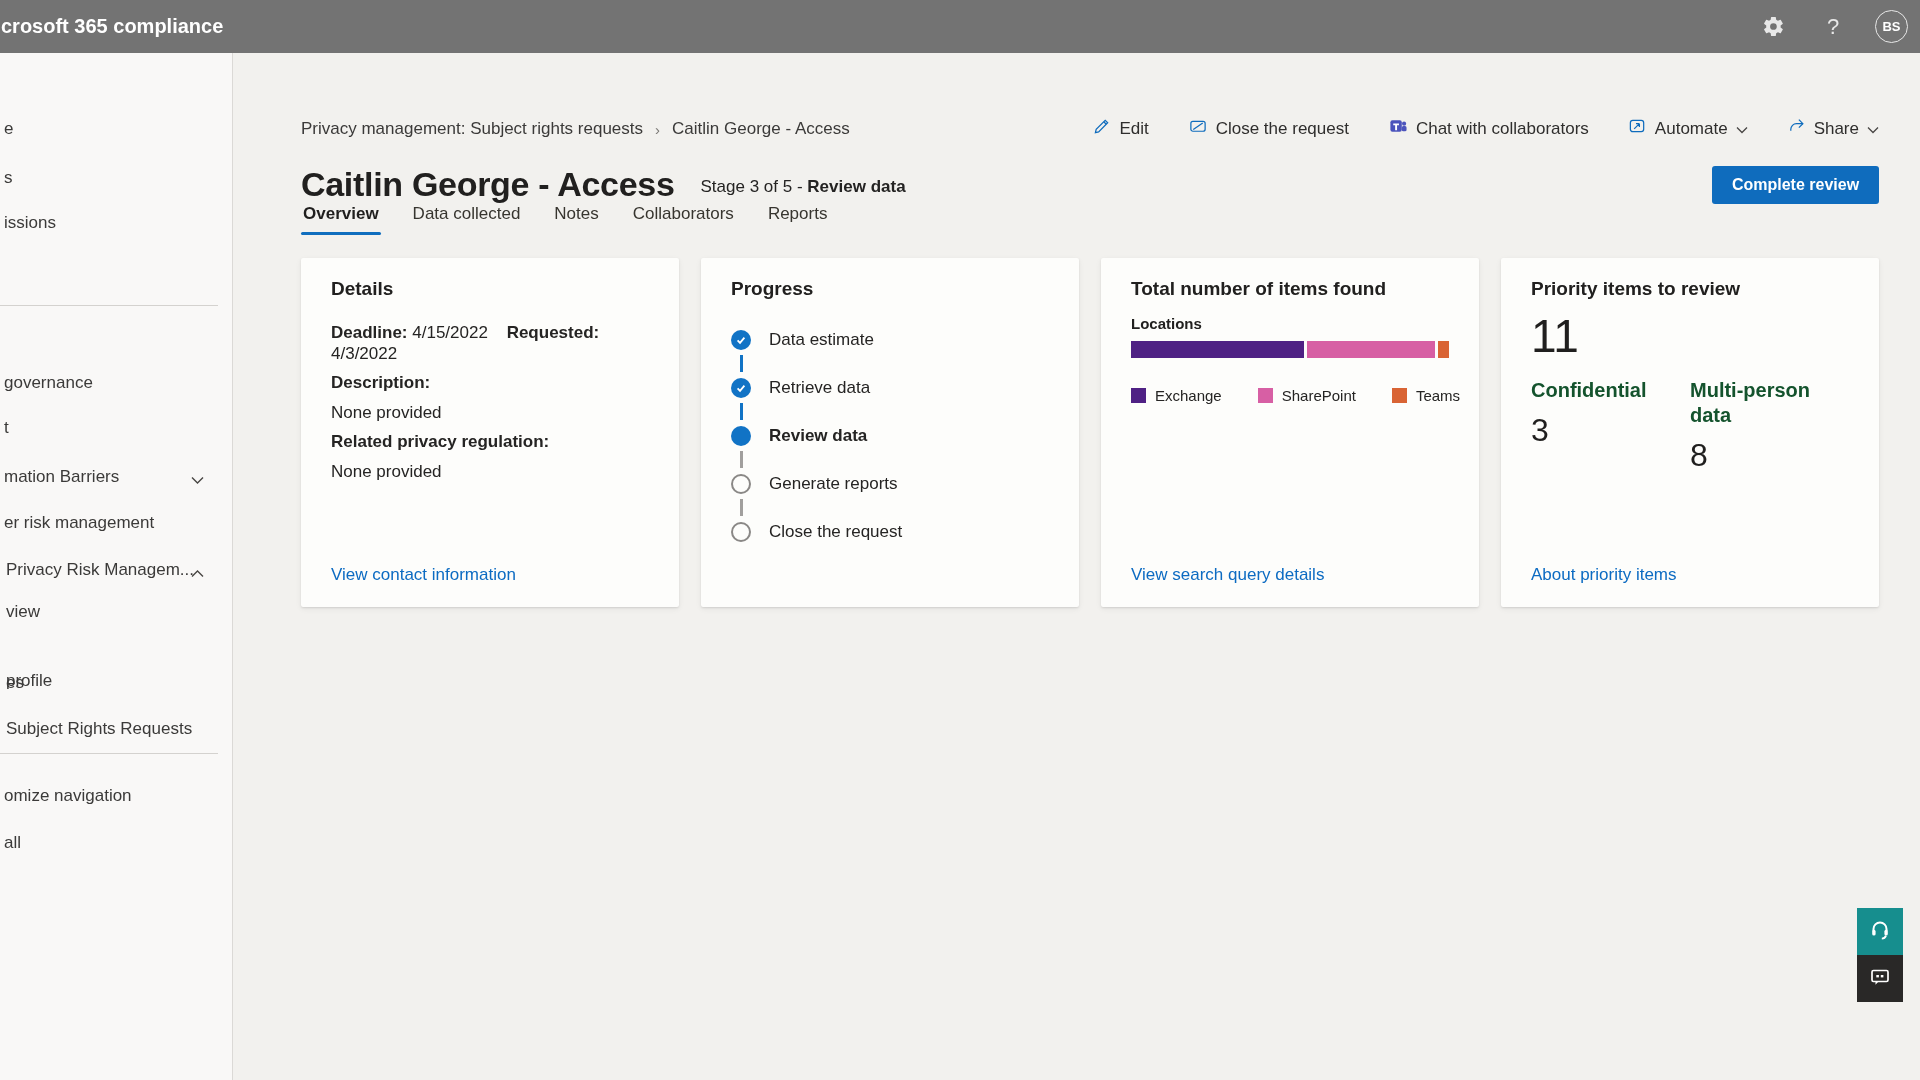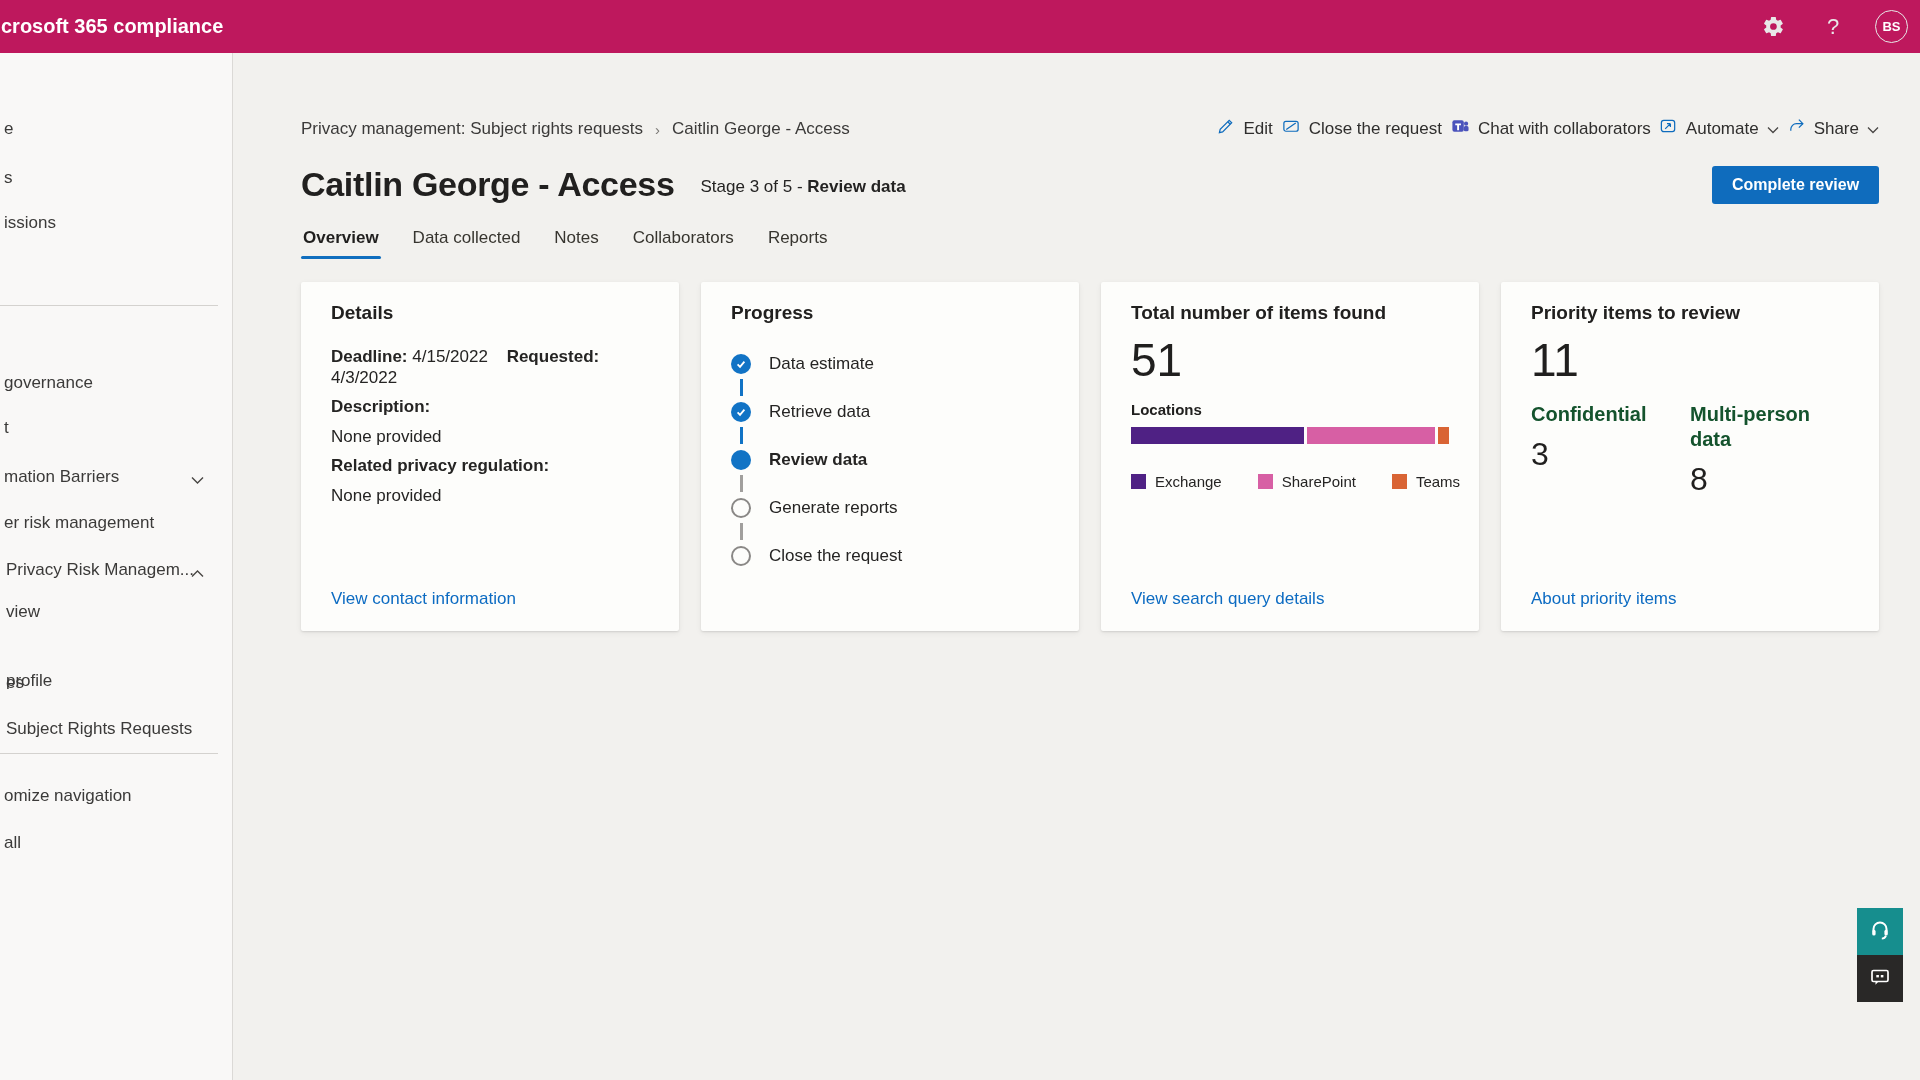--- a/index.html
+++ b/index.html
@@ -7,7 +7,7 @@
   body { font-family:"Liberation Sans","DejaVu Sans",sans-serif; background:#f2f1ee; color:#252423; }
 
   
-  .topbar { height:53px; background:#be185d; display:flex; align-items:center; justify-content:space-between; }
+  .topbar { height:53px; background:#737373; display:flex; align-items:center; justify-content:space-between; }
   .topbar-title { color:#ffffff; font-size:20px; font-weight:bold; padding-left:1px; white-space:nowrap; }
   .topbar-right { display:flex; align-items:center; gap:24px; padding-right:12px; }
   .topbar-btn { background:none; border:none; color:#e8e8e8; cursor:pointer; width:36px; height:36px; display:flex; align-items:center; justify-content:center; font-size:22px; }

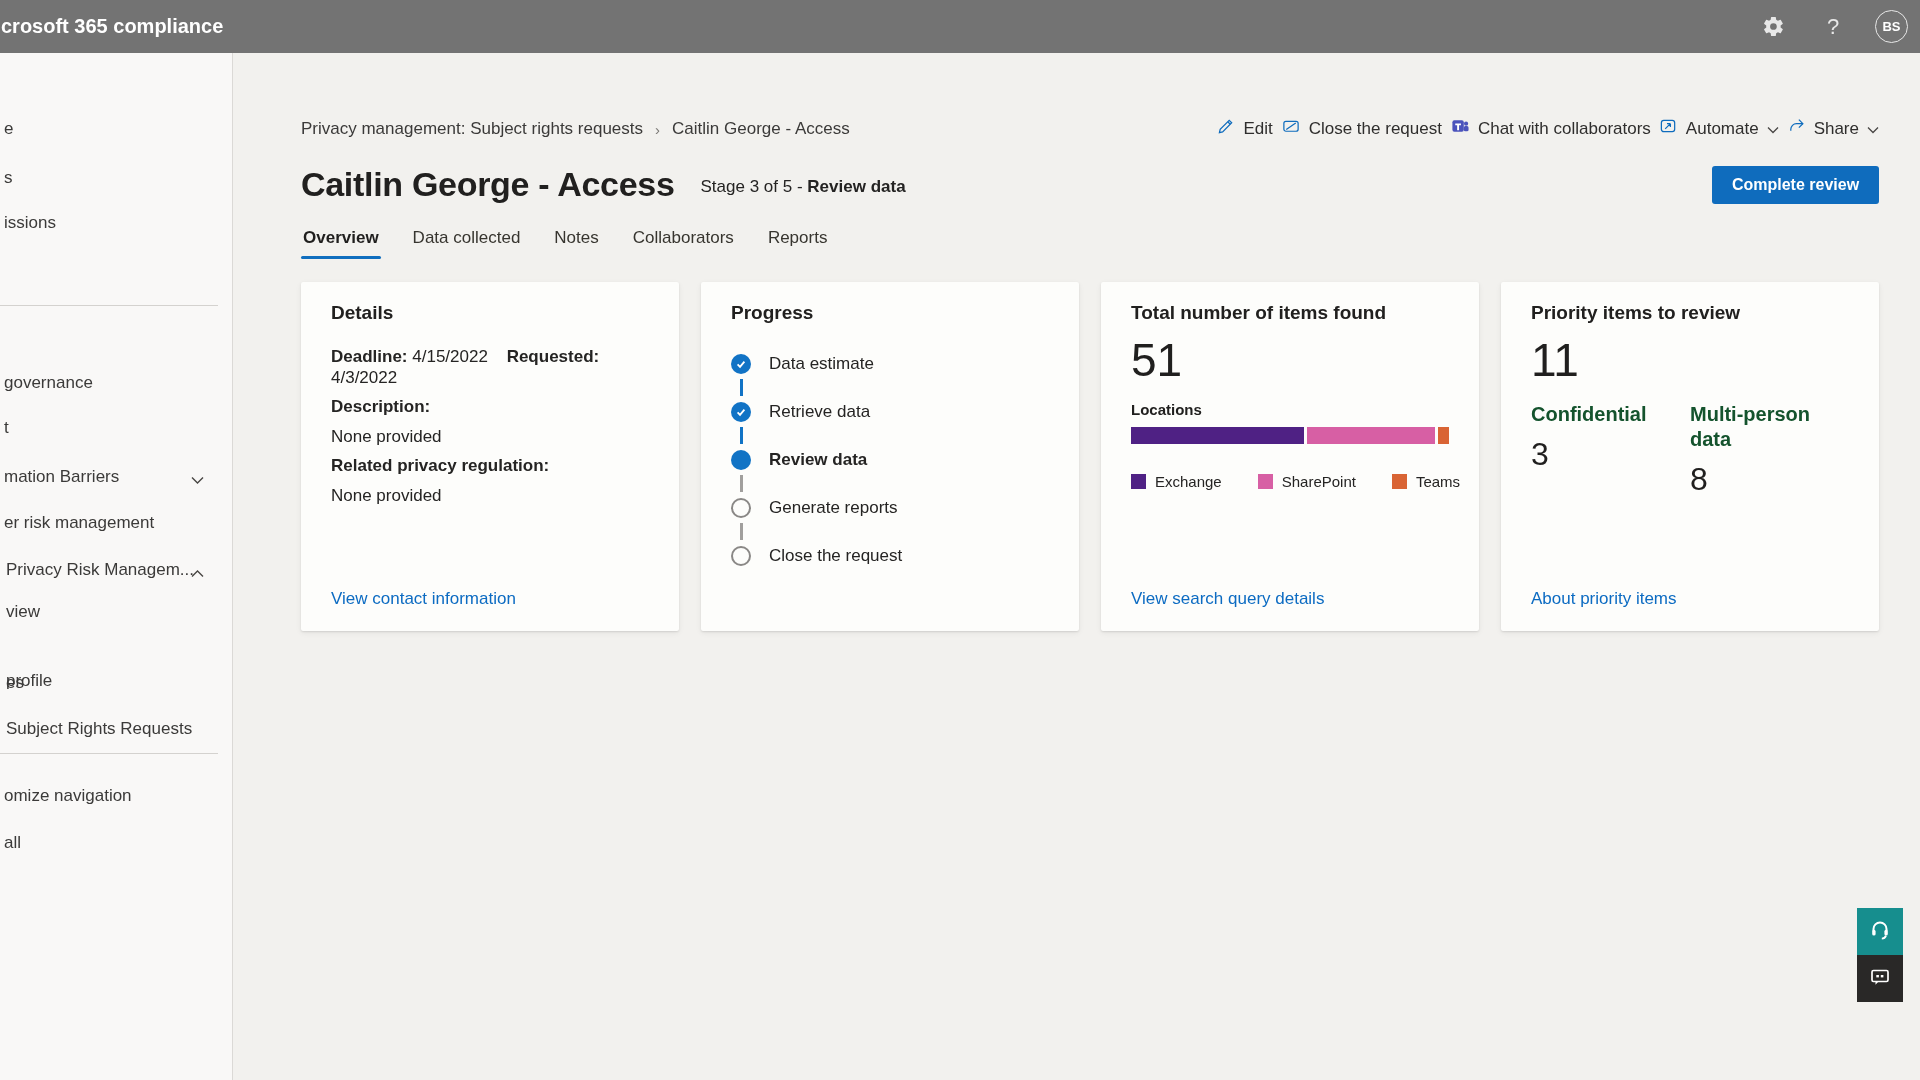--- a/index.html
+++ b/index.html
@@ -28,7 +28,7 @@
   .breadcrumb { font-size:17px; color:#3b3a39; display:flex; align-items:center; gap:12px; }
   .crumb { cursor:pointer; }
   .crumb-sep { color:#7a7874; font-size:15px; }
-  .commandbar { display:flex; align-items:center; gap:8px; }
+  .commandbar { display:flex; align-items:center; gap:39px; }
   .cmd { background:none; border:none; cursor:pointer; display:flex; align-items:center; gap:8px; font-size:17px; color:#2f2e2d; font-family:inherit; white-space:nowrap; }
   .cmd svg { flex:0 0 auto; }
 

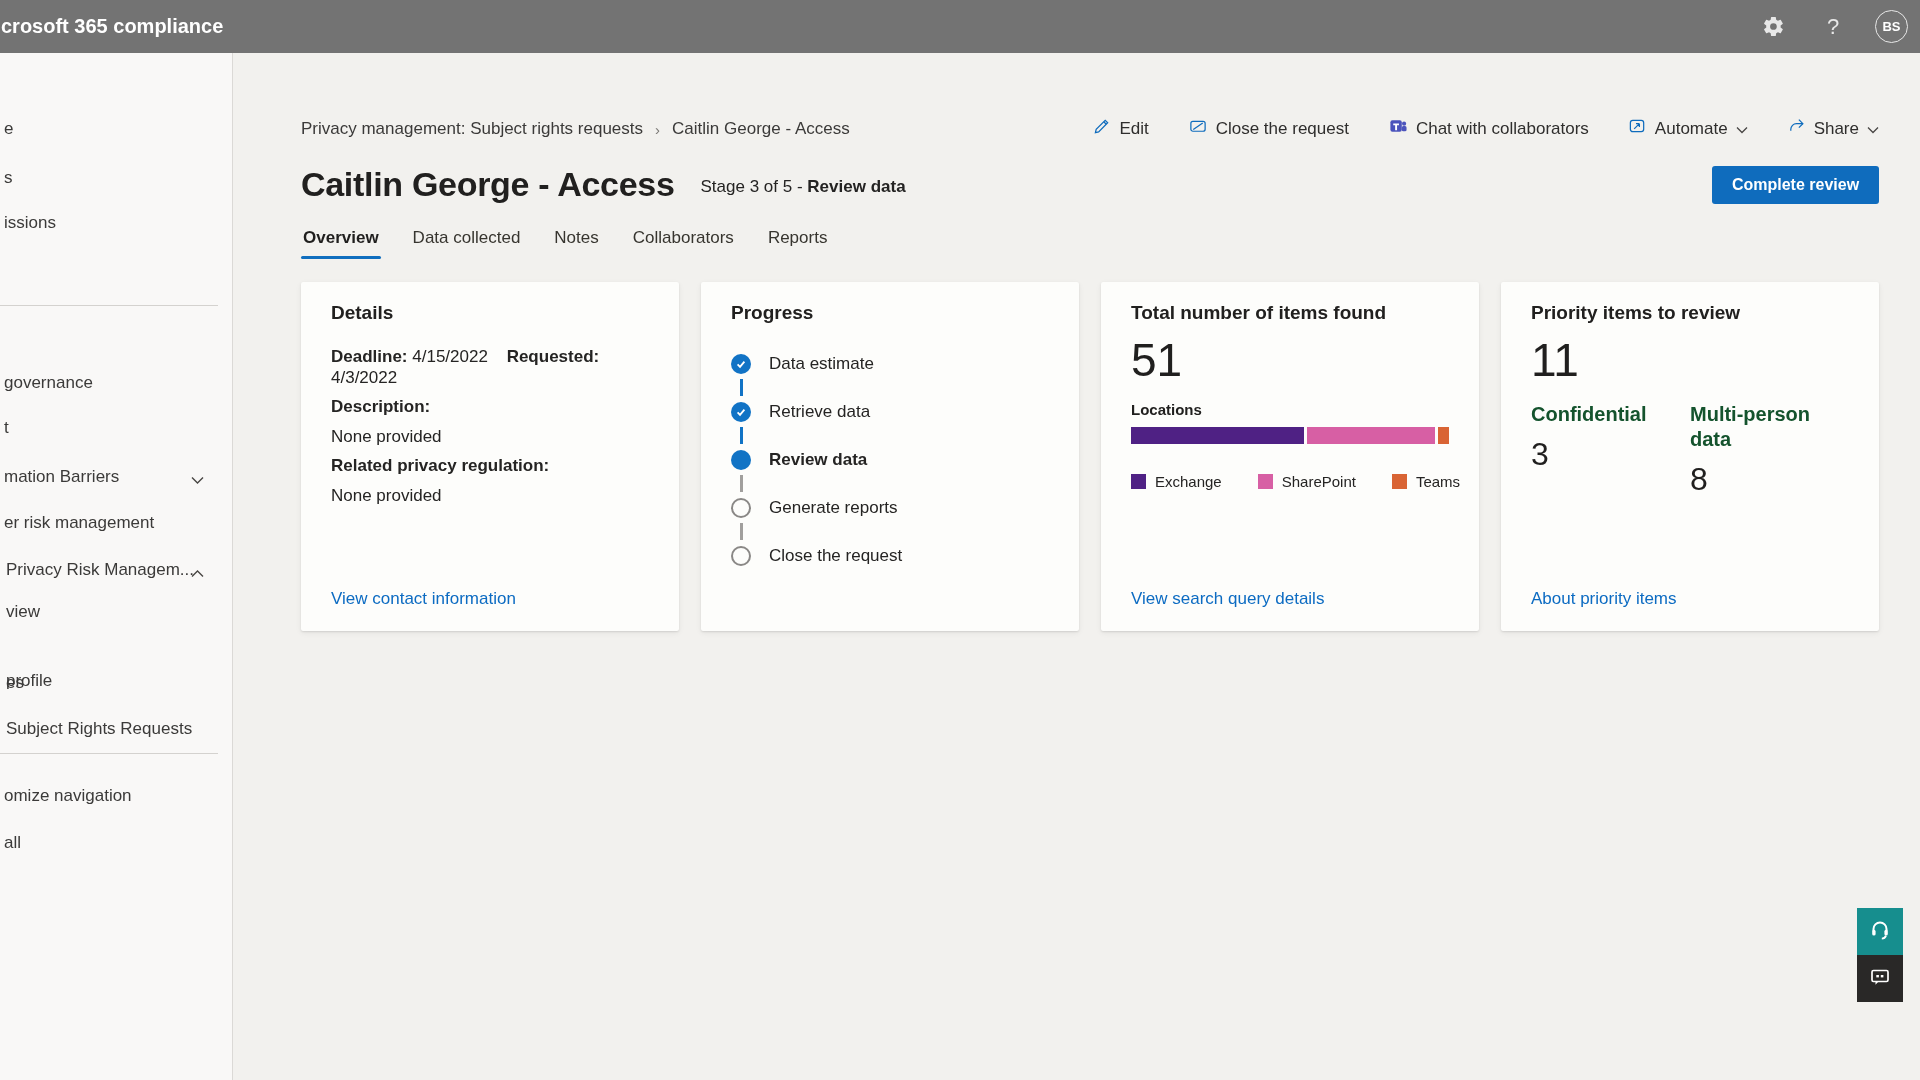--- a/index.html
+++ b/index.html
@@ -40,7 +40,7 @@
   .primary-btn { margin-left:auto; align-self:flex-start; margin-top:3px; width:167px; height:38px; background:#0f6cbd; border:none; border-radius:3px; color:#ffffff; font-size:16px; font-weight:600; font-family:inherit; cursor:pointer; }
 
   
-  .tabs { margin-top:24px; display:flex; gap:30px; }
+  .tabs { display:flex; gap:30px; }
   .tab { position:relative; background:none; border:none; font-family:inherit; font-size:17px; color:#37352f; padding:0 2px 11px 2px; cursor:pointer; }
   .tab.active { font-weight:600; color:#201f1e; }
   .tab.active::after { content:""; position:absolute; left:0; right:0; bottom:0; height:3px; border-radius:2px; background:#106ebe; }

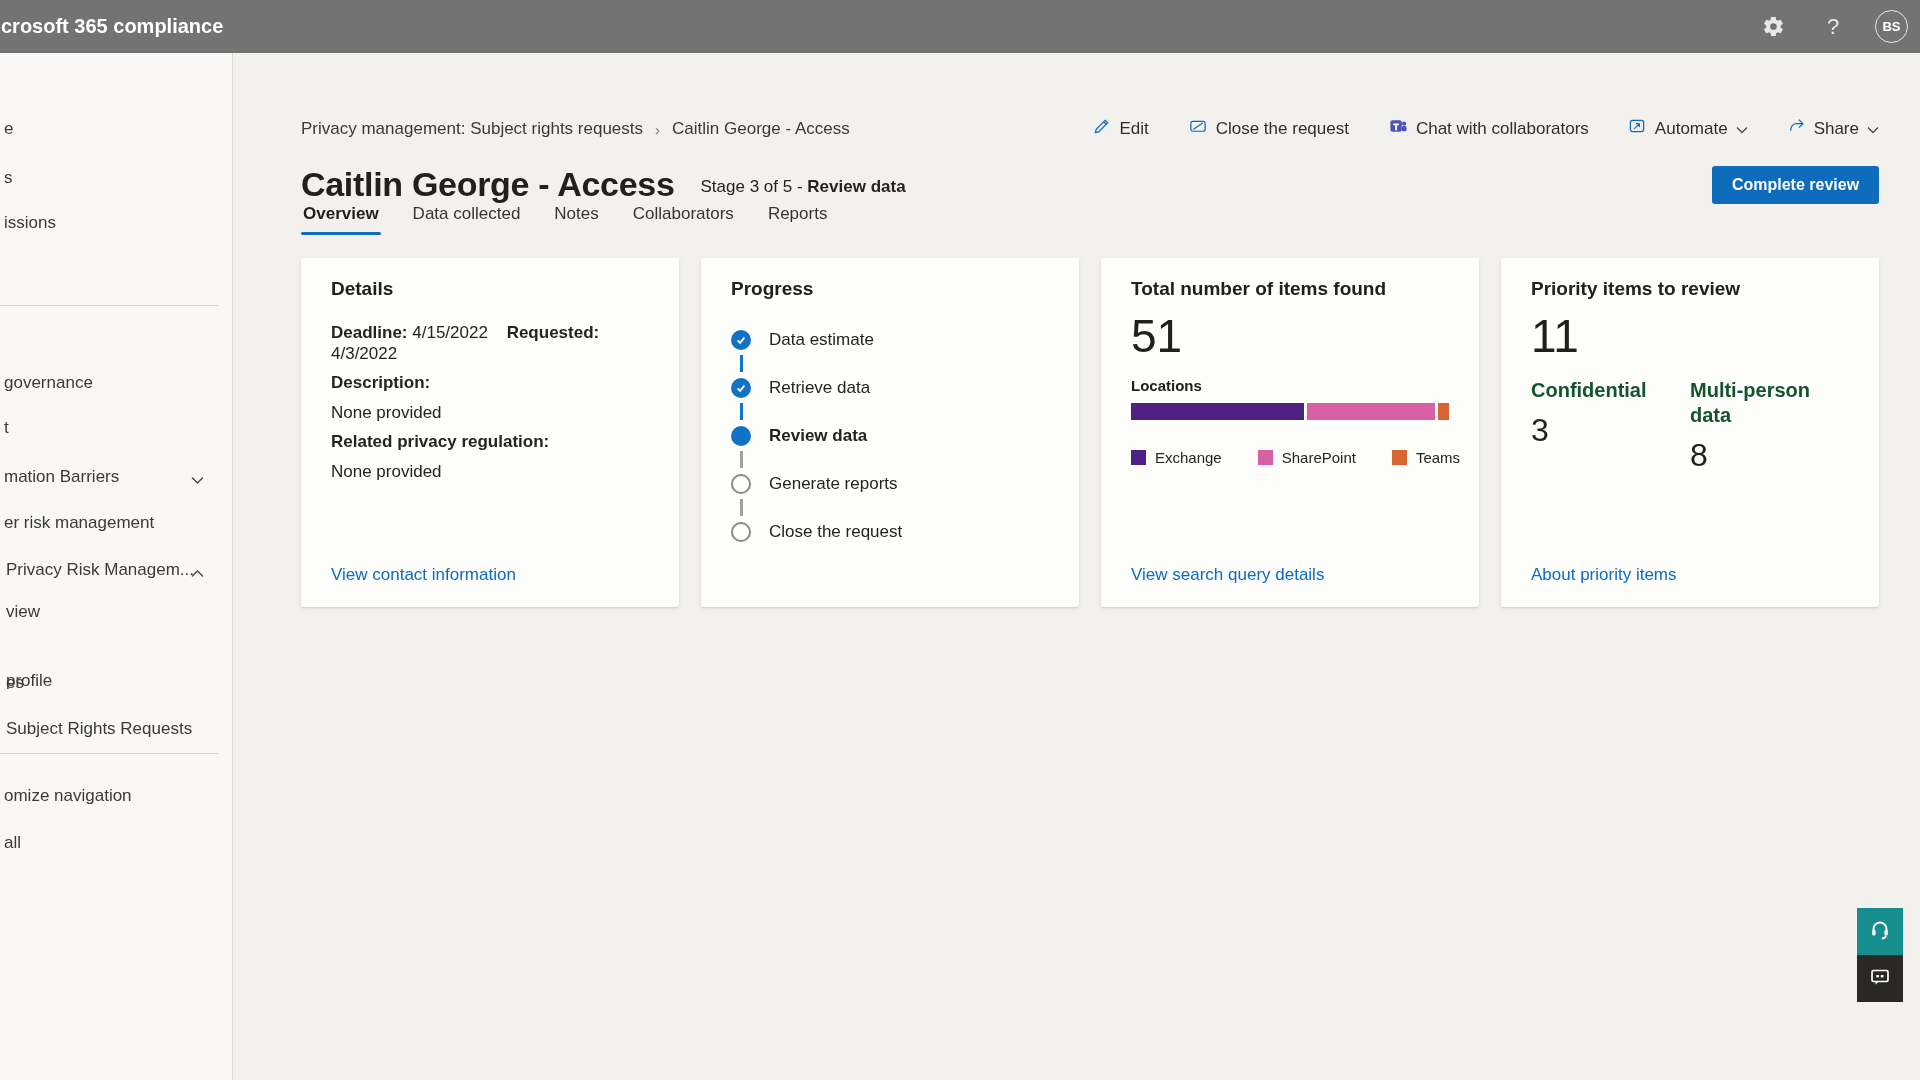--- a/index.html
+++ b/index.html
@@ -266,7 +266,6 @@
 
         <section class="card">
           <h3>Total number of items found</h3>
-          <div class="big-num">51</div>
           <div class="loc-label">Locations</div>
           <div class="stack-bar">
             <div class="seg" style="width: 54.6%; background: rgb(79, 33, 132);"></div>

